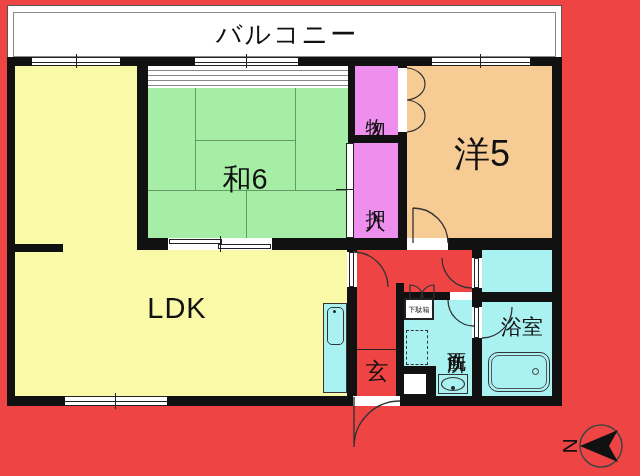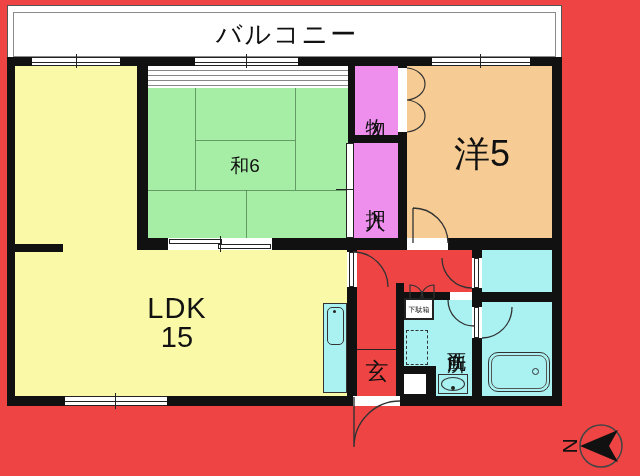--- a/index.html
+++ b/index.html
@@ -135,7 +135,7 @@
     <polygon points="580,446 618,430 609,446 618,462" fill="#111"></polygon>
   </svg>
 
-  <div class="label" style="left:215px;top:150px;width:60px;height:30px;font-size:19px">和6</div>
+  <div class="label" style="left:215px;top:164px;width:60px;height:30px;font-size:29px">和6</div>
   <div class="label" style="left:452px;top:139px;width:60px;height:30px;font-size:36px">洋5</div>
   <div class="label" style="left:141px;top:293px;width:72px;height:30px;font-size:29px;letter-spacing:1px">LDK</div>
   <div class="label" style="left:141px;top:322px;width:72px;height:30px;font-size:29px">15</div>

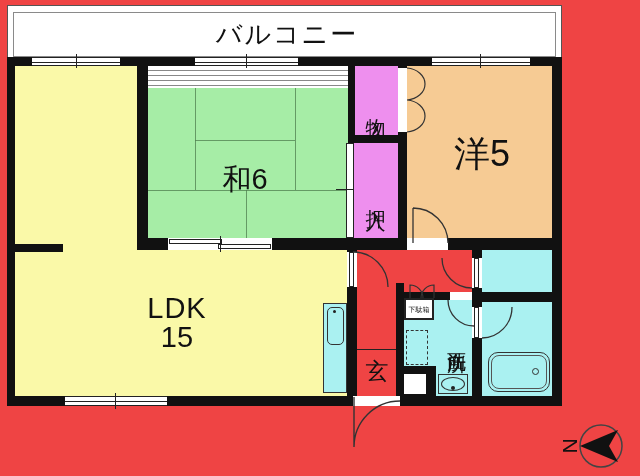--- a/index.html
+++ b/index.html
@@ -138,7 +138,6 @@
   <div class="label" style="left:215px;top:164px;width:60px;height:30px;font-size:29px">和6</div>
   <div class="label" style="left:452px;top:139px;width:60px;height:30px;font-size:36px">洋5</div>
   <div class="label" style="left:141px;top:293px;width:72px;height:30px;font-size:29px;letter-spacing:1px">LDK</div>
-  <div class="label" style="left:141px;top:322px;width:72px;height:30px;font-size:29px">15</div>
   <div class="label vtext" style="left:364px;top:78px;width:24px;height:54px;font-size:20px">物入</div>
   <div class="label vtext" style="left:364px;top:166px;width:24px;height:58px;font-size:20px">押入</div>
   <div class="label" style="left:363px;top:357px;width:28px;height:28px;font-size:23px">玄</div>

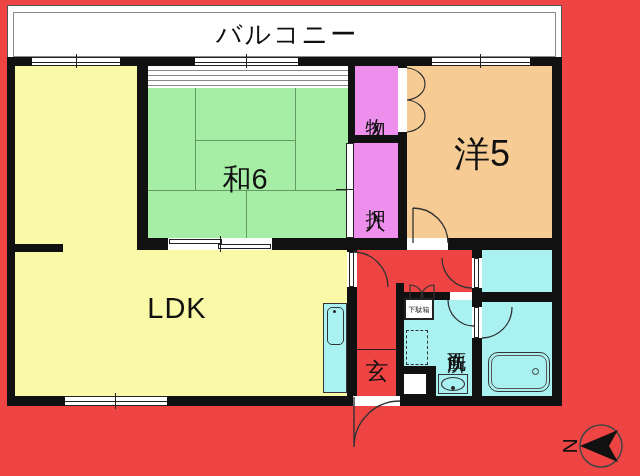--- a/index.html
+++ b/index.html
@@ -142,6 +142,7 @@
   <div class="label vtext" style="left:364px;top:166px;width:24px;height:58px;font-size:20px">押入</div>
   <div class="label" style="left:363px;top:357px;width:28px;height:28px;font-size:23px">玄</div>
   <div class="label vtext" style="left:446px;top:304px;width:22px;height:68px;font-size:19px;letter-spacing:1px">洗面所</div>
+  <div class="label" style="left:491px;top:314px;width:62px;height:24px;font-size:21px">浴室</div>
   <div class="label" style="left:559px;top:434px;width:20px;height:24px;font-size:21px;transform:rotate(-90deg)">N</div>
 
 </div>

